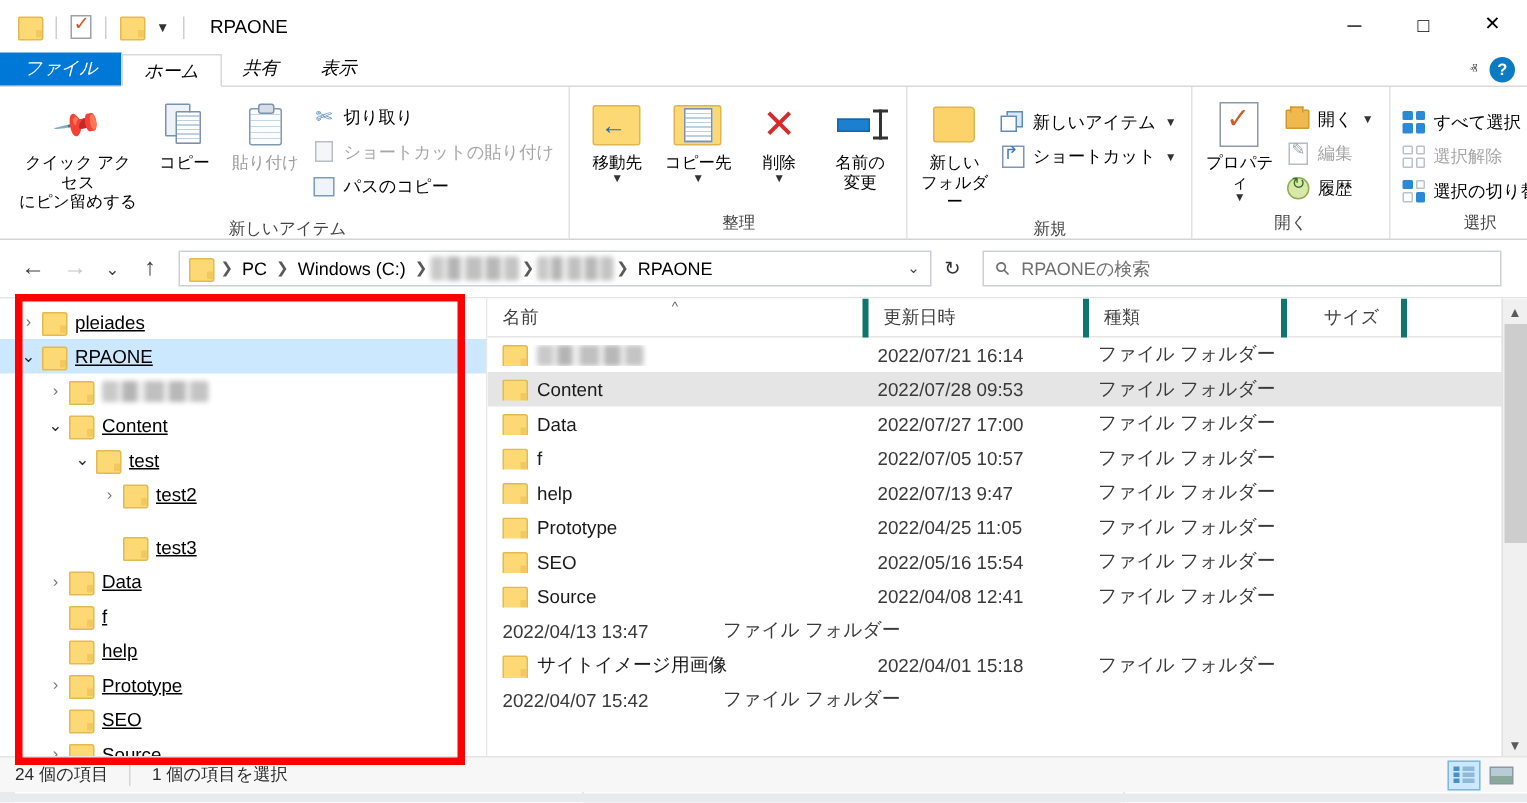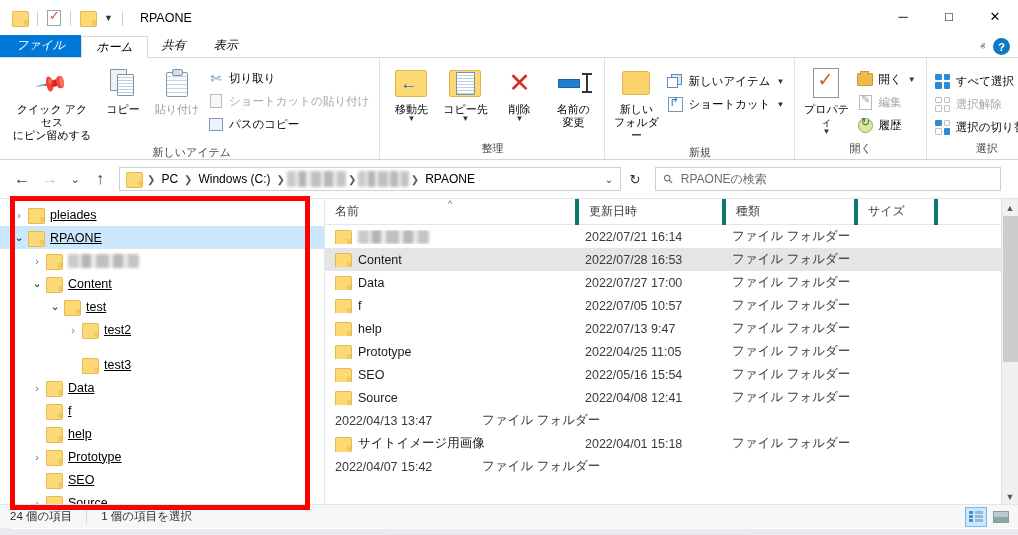--- a/index.html
+++ b/index.html
@@ -230,7 +230,7 @@
   .col.name { width: 250px; }
   .col.date { width: 147px; }
   .col.type { width: 132px; }
-  .col.size { width: 80px; }
+  .col.size { width: 80px; justify-content: center; }
   .col.rest { flex: 1; }
   .sortmark {
     position: absolute; left: 50%; top: 0px; font-size: 9px; color: #666; transform: translateX(-50%);

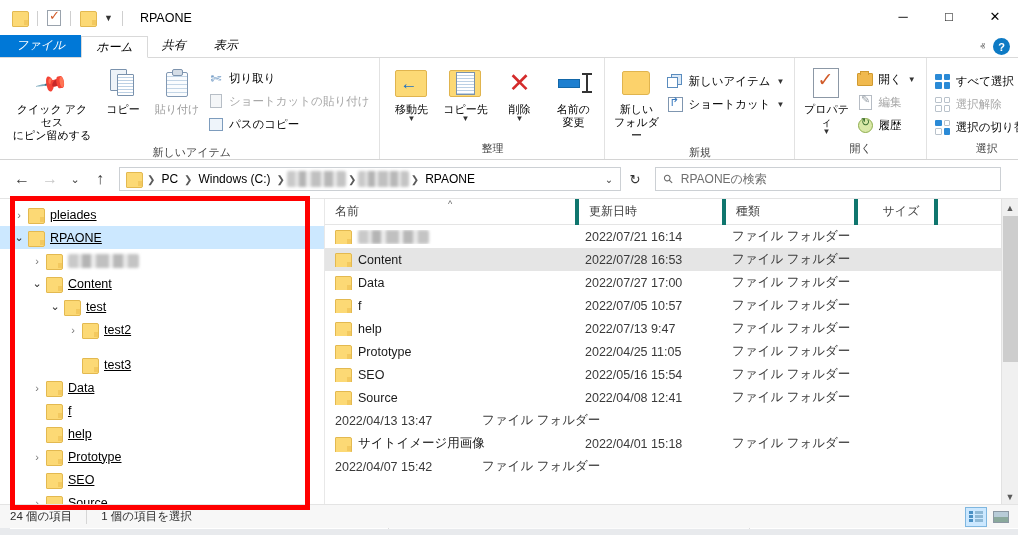--- a/index.html
+++ b/index.html
@@ -665,7 +665,7 @@
                 <span class="folder-ico"></span>
                 <span>Content</span>
               </div>
-              <div class="cell date">2022/07/28 16:53</div>
+              <div class="cell date">2022/07/28 09:53</div>
               <div class="cell type">ファイル フォルダー</div>
               <div class="cell size"></div>
             </div>

